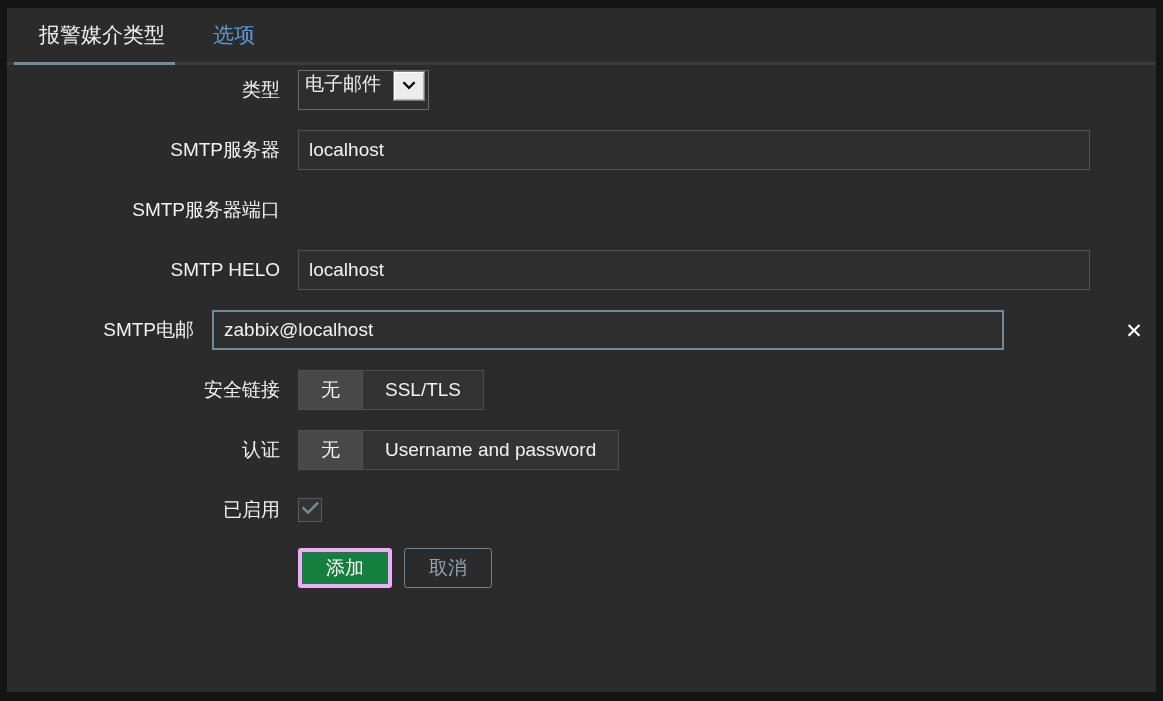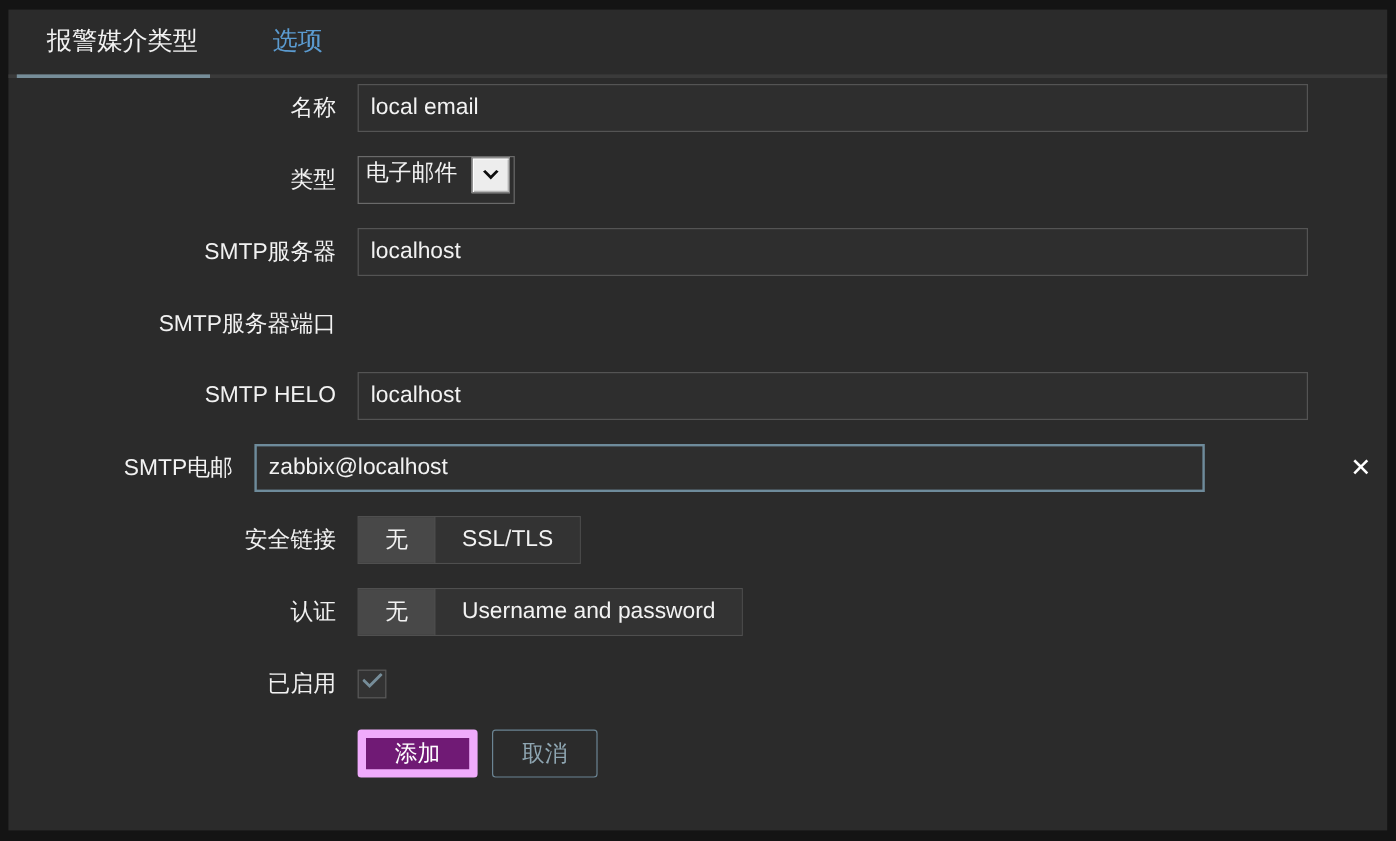--- a/index.html
+++ b/index.html
@@ -40,7 +40,7 @@
     padding-left: 10px;
     display: flex;
     align-items: center;
-    gap: 18px;
+    gap: 4px;
   }
   .tab {
     font-size: 21px;

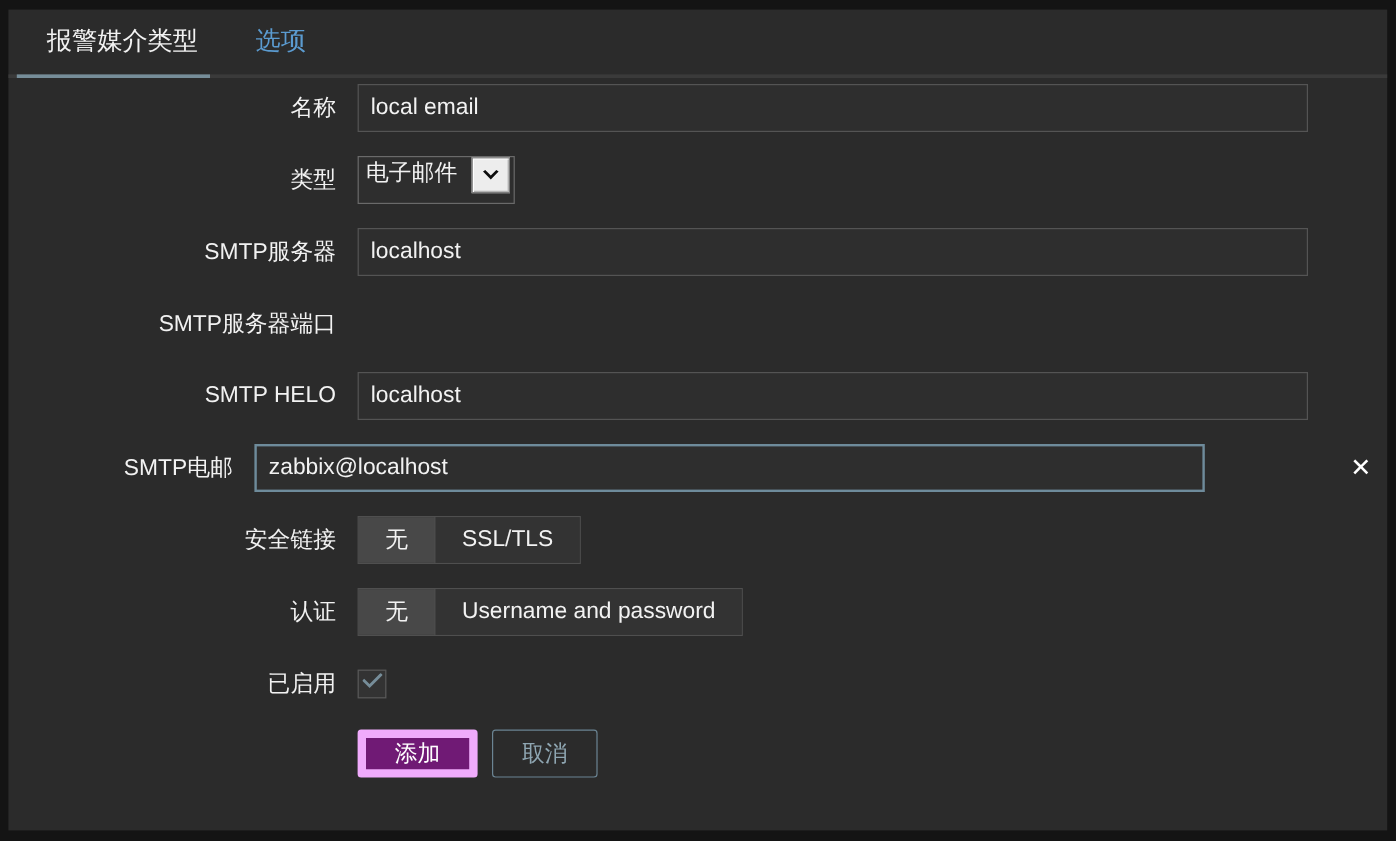--- a/index.html
+++ b/index.html
@@ -246,12 +246,6 @@
 
     <div class="form">
 
-      <div class="row">
-        <div class="lbl">名称</div>
-        <div class="field-wrap">
-          <input class="txt wide" type="text" value="local email" style="">
-        </div>
-      </div>
 
       <div class="row">
         <div class="lbl">类型</div>

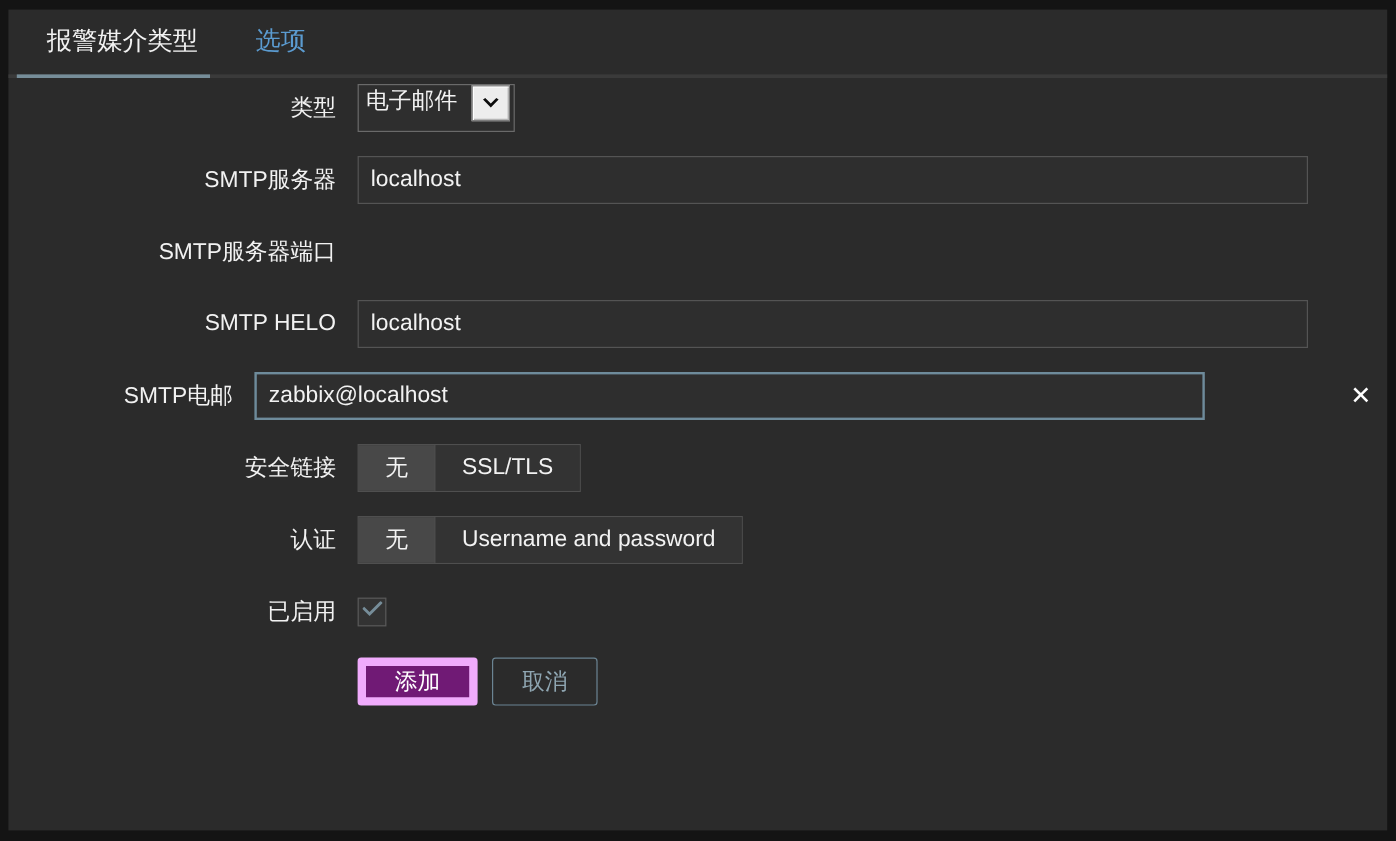--- a/index.html
+++ b/index.html
@@ -220,8 +220,8 @@
     box-sizing: border-box;
   }
   .btn-primary {
-    background: #701a75;
-    border: 7px solid #f0abfc;
+    background: #15803d;
+    border: 4px solid #f0abfc;
     color: #ffffff;
   }
   .btn-secondary {

